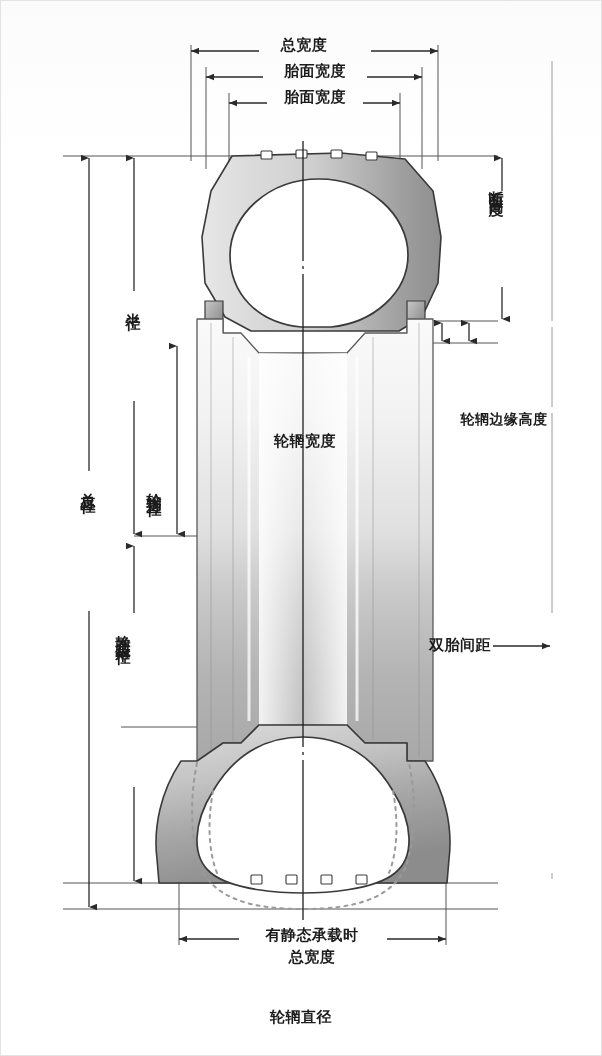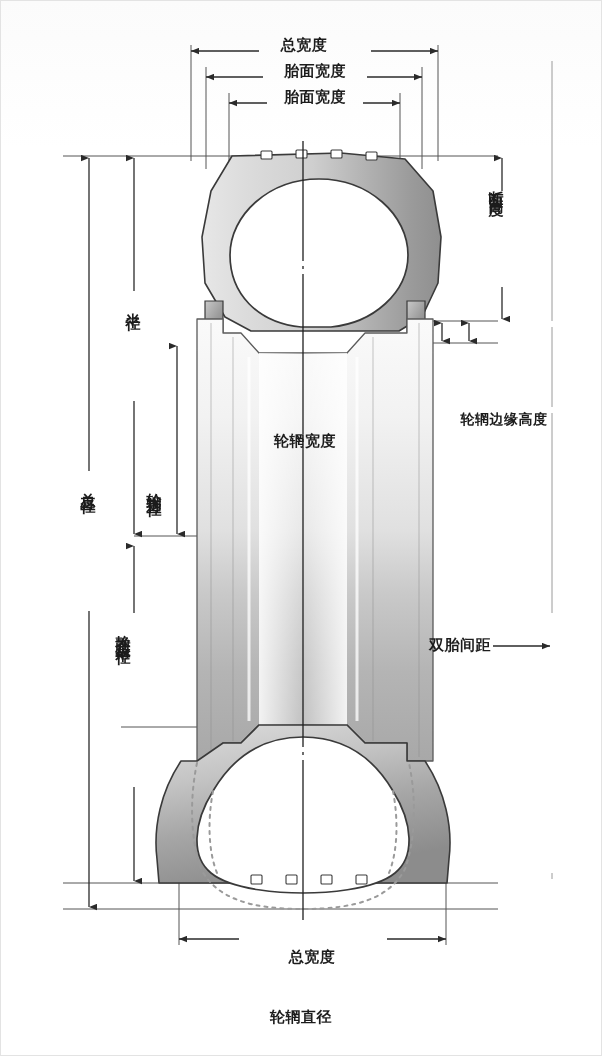--- a/index.html
+++ b/index.html
@@ -285,6 +285,7 @@
 
   <div class="lbl s15" style="left:396px;top:636px;width:94px;text-align:right;">双胎间距</div>
 
+  <div class="lbl s15" style="left:236px;top:926px;width:150px;">有静态承载时</div>
 
   <div class="lbl s15" style="left:236px;top:948px;width:150px;">总宽度</div>
 

